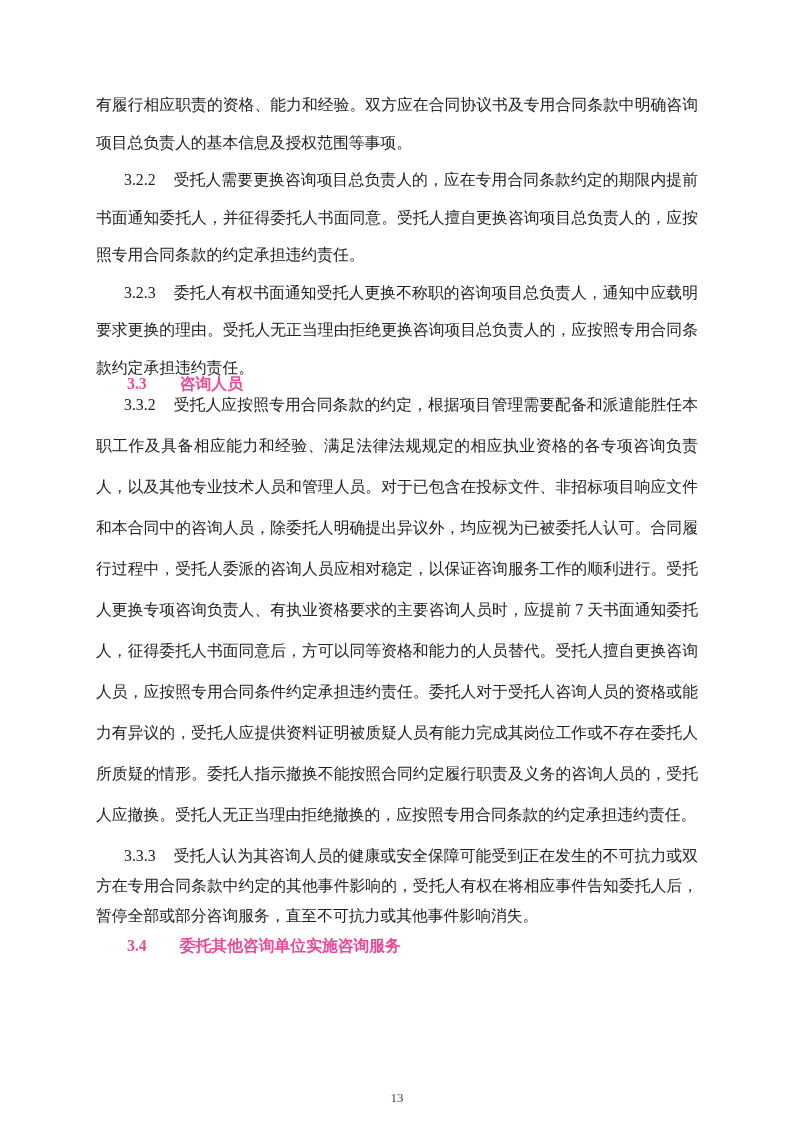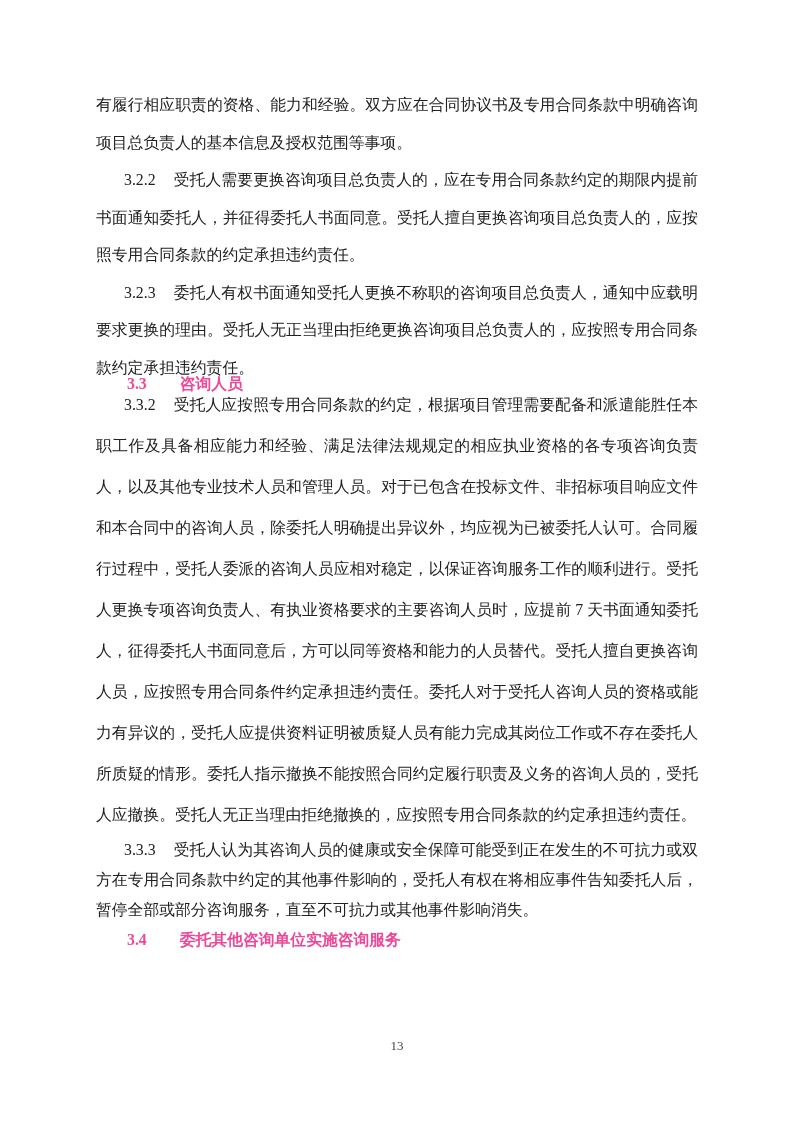--- a/index.html
+++ b/index.html
@@ -52,7 +52,7 @@
   .h-33 { margin-top: -12px; }
   .p-331 { margin-top: 9px; }
   .p-332 { margin-top: -10px; }
-  .p-333 { }
+  .p-333 { margin-top: 6px; }
   .h-34 { margin-top: 5px; }
 
   .page-number {

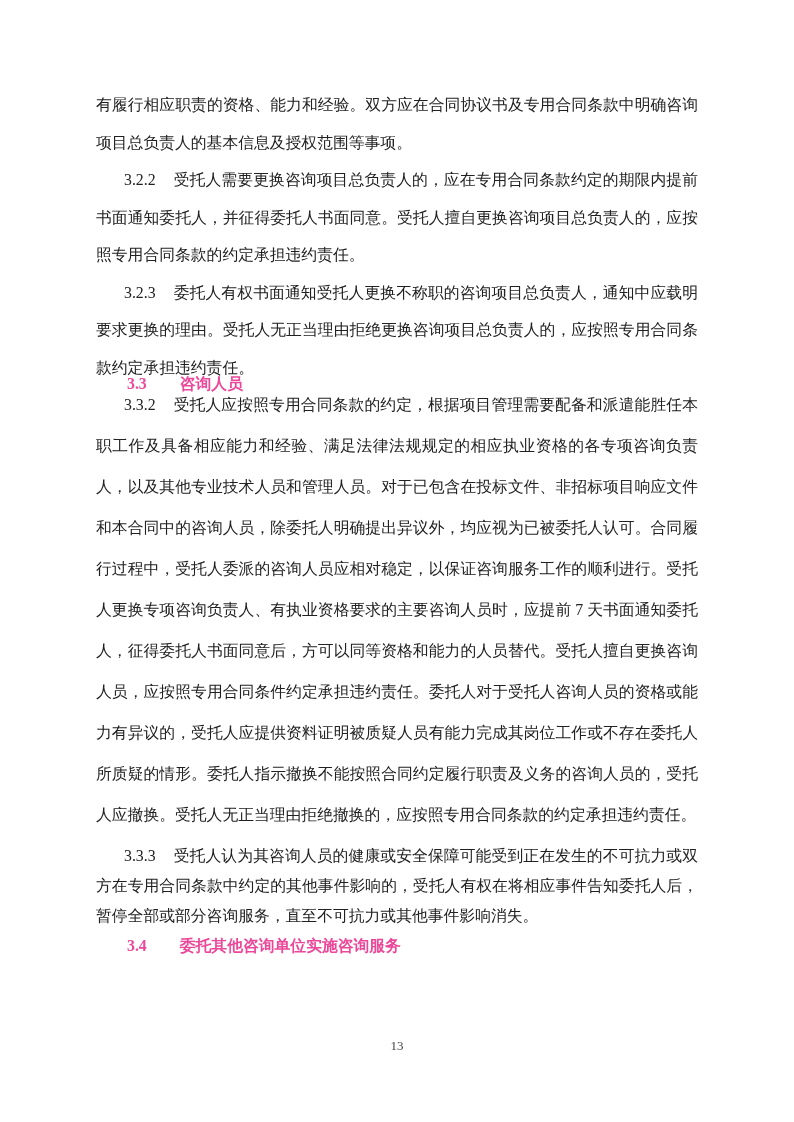--- a/index.html
+++ b/index.html
@@ -57,7 +57,7 @@
 
   .page-number {
     position: absolute;
-    top: 1036px;
+    top: 1088px;
     left: 0;
     width: 794px;
     text-align: center;

